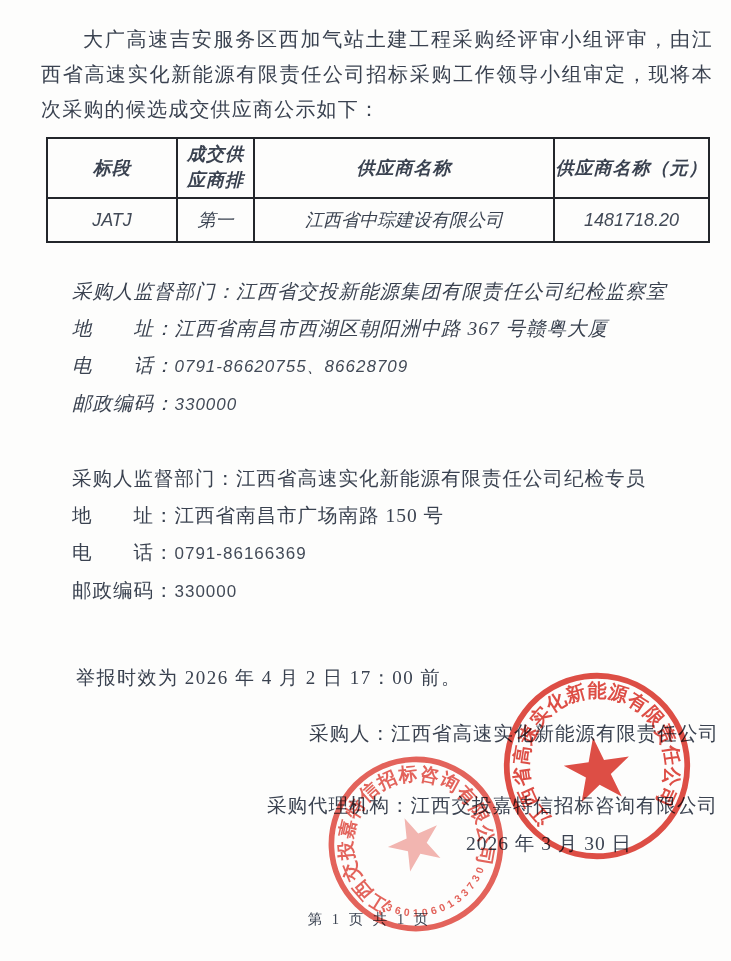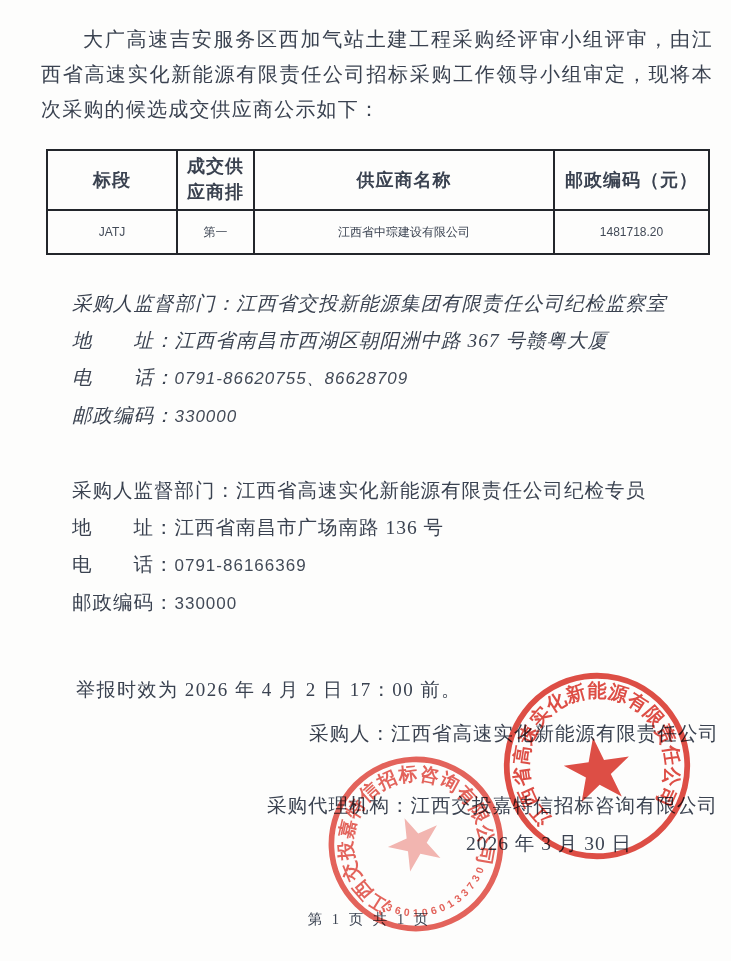--- a/index.html
+++ b/index.html
@@ -25,10 +25,11 @@
   }
   
   .bid-table {
-    margin:22px 0 0 38px;
+    margin:10px 0 0 38px;
     border-collapse:collapse;
     table-layout:fixed;
     width:662px;
+    font-style:italic;
   }
   .bid-table th, .bid-table td {
     border:2px solid #23262b;

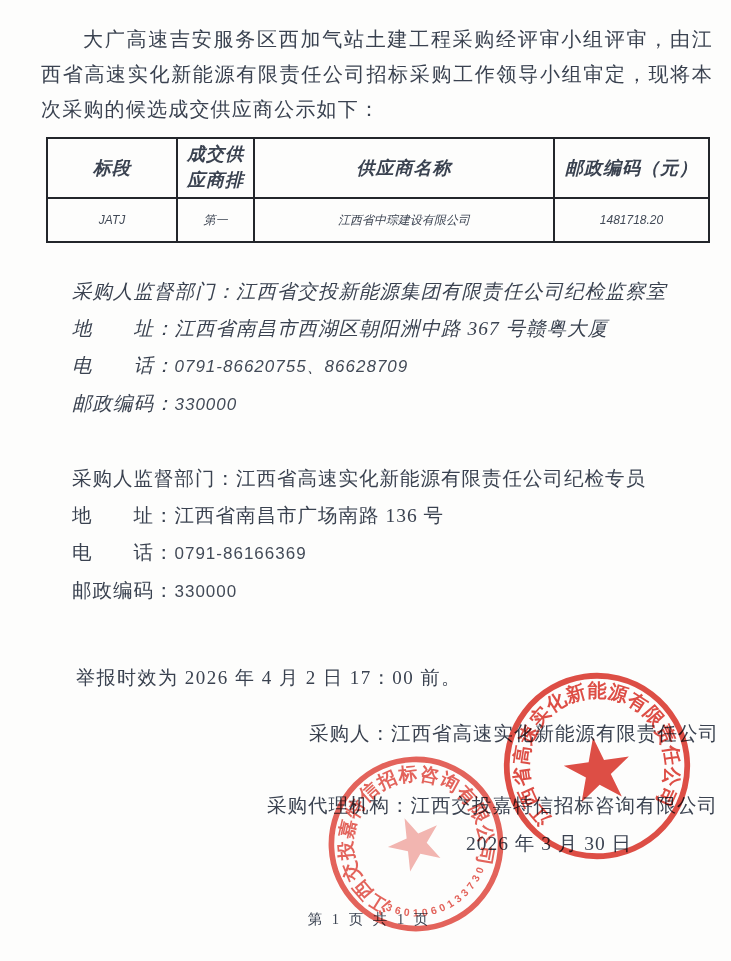--- a/index.html
+++ b/index.html
@@ -105,7 +105,7 @@
           <div class="th-clip">成交供应商排名</div>
         </th>
         <th>供应商名称</th>
-        <th>邮政编码（元）</th>
+        <th>供应商名称（元）</th>
       </tr>
     </thead>
     <tbody>

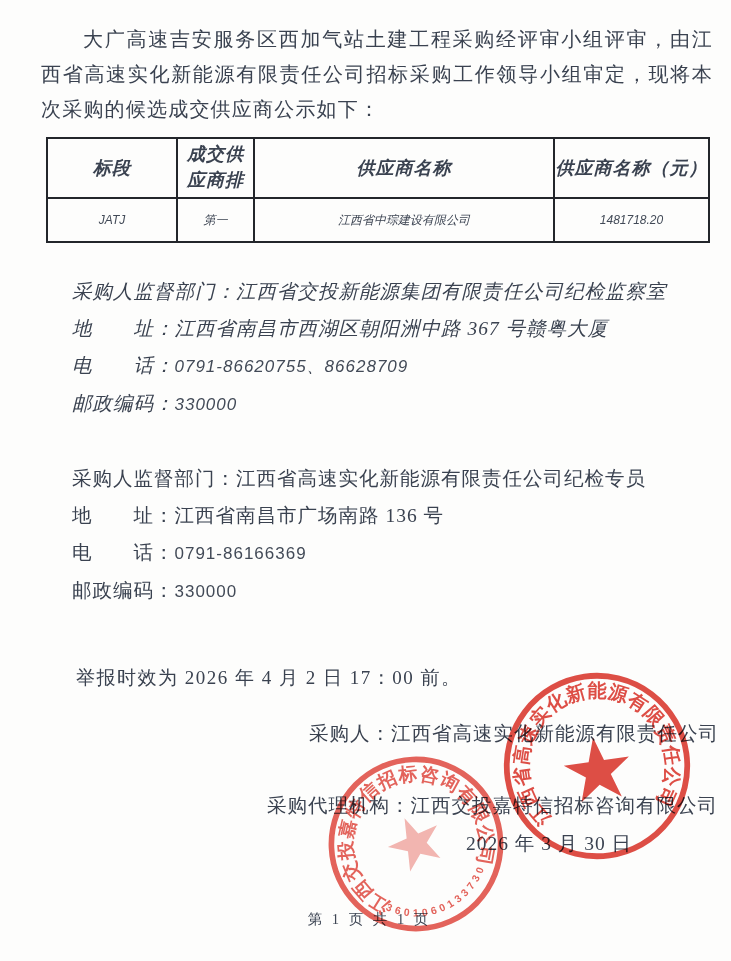--- a/index.html
+++ b/index.html
@@ -44,7 +44,7 @@
     font-weight:bold;
     letter-spacing:1px;
   }
-  .bid-table tbody td { height:42px; font-size:12px; }
+  .bid-table tbody td { height:42px; font-size:18px; }
   .th-clip {
     width:60px; height:56px;
     margin:2px auto 0;

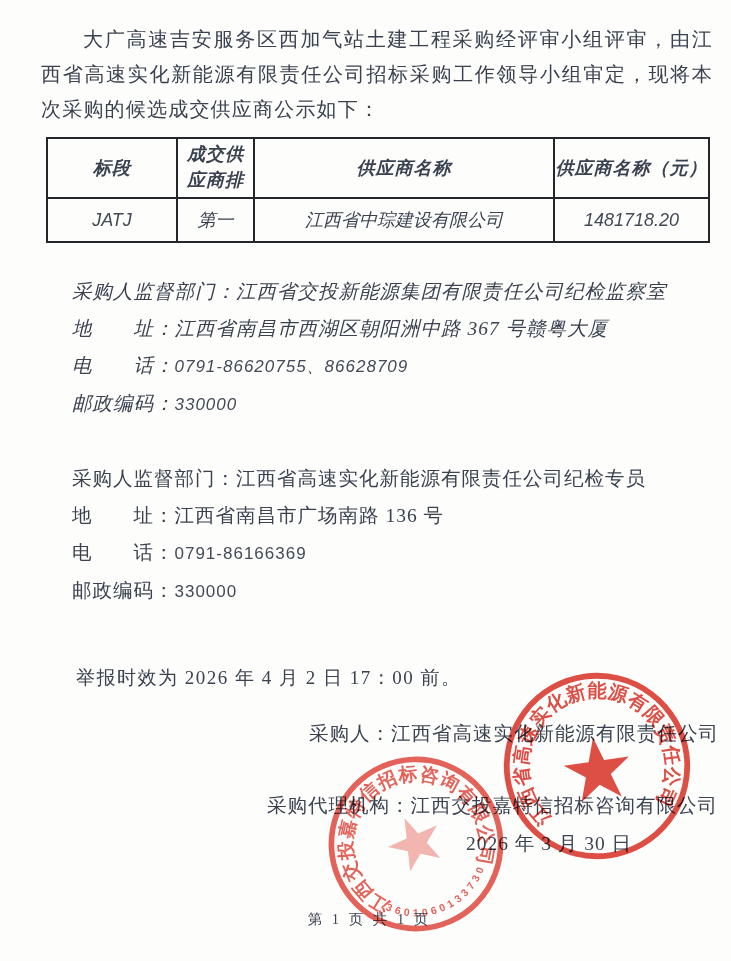--- a/index.html
+++ b/index.html
@@ -127,7 +127,7 @@
 
   <div class="contact-block block-2">
     <div><span>采购人监督部门：</span><span>江西省高速实化新能源有限责任公司纪检专员</span></div>
-    <div><span>地　　址：</span><span>江西省南昌市广场南路 136 号</span></div>
+    <div><span>地　　址：</span><span>江西省南昌市广场南路 150 号</span></div>
     <div><span>电　　话：</span><span class="latin">0791-86166369</span></div>
     <div><span>邮政编码：</span><span class="latin">330000</span></div>
   </div>

